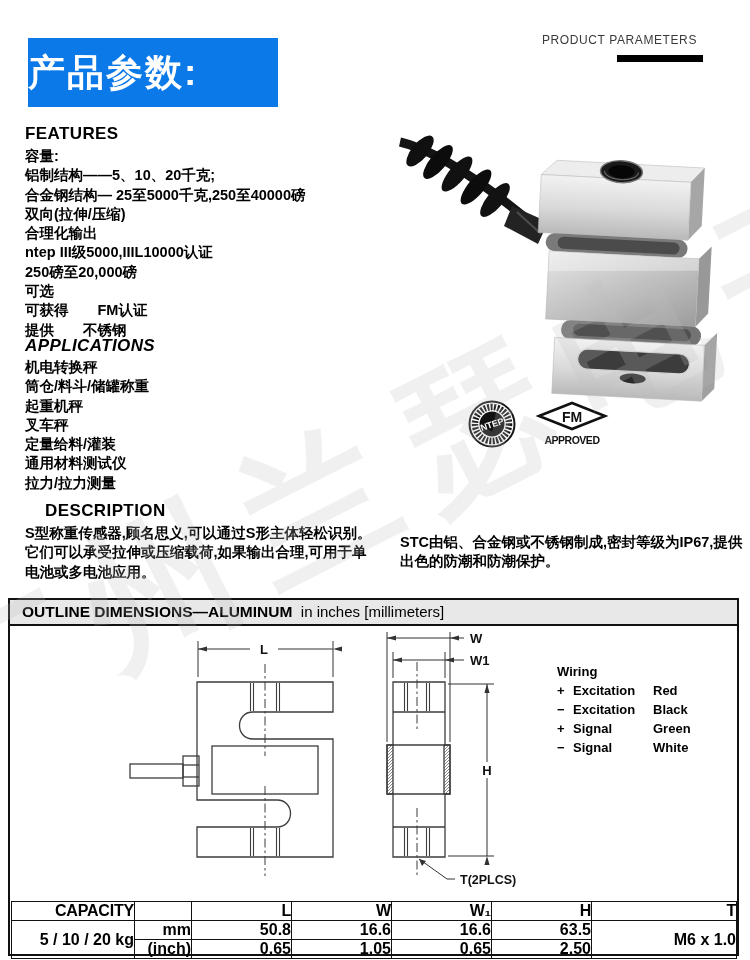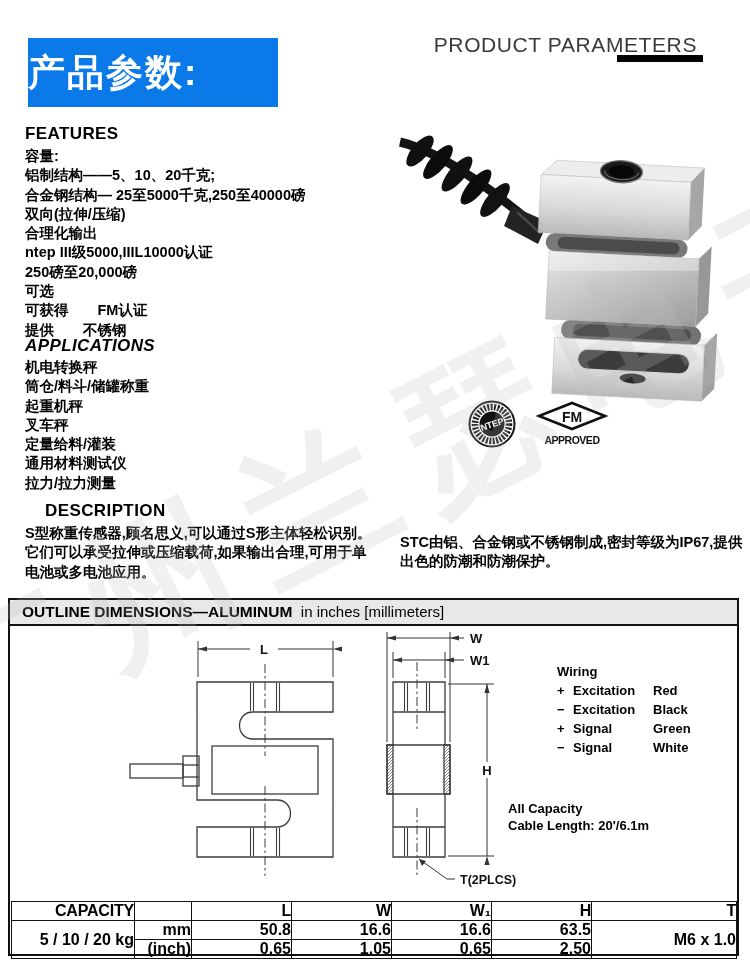--- a/index.html
+++ b/index.html
@@ -14,7 +14,7 @@
   .title-box{left:28px;top:38px;width:250px;height:69px;background:#0b79e8;
     color:#fff;font-size:37px;font-weight:800;line-height:69px;
     letter-spacing:2px;box-sizing:border-box;}
-  .title-en{right:53px;top:33px;font-size:21px;color:#3a3a3a;letter-spacing:.6px;font-weight:500;}
+  .title-en{right:53px;top:33px;font-size:12px;color:#3a3a3a;letter-spacing:.6px;font-weight:500;}
   .title-bar{right:47px;top:55px;width:86px;height:7px;background:#000;}
   
   .sec-head{font-size:17px;font-weight:800;letter-spacing:.4px;}

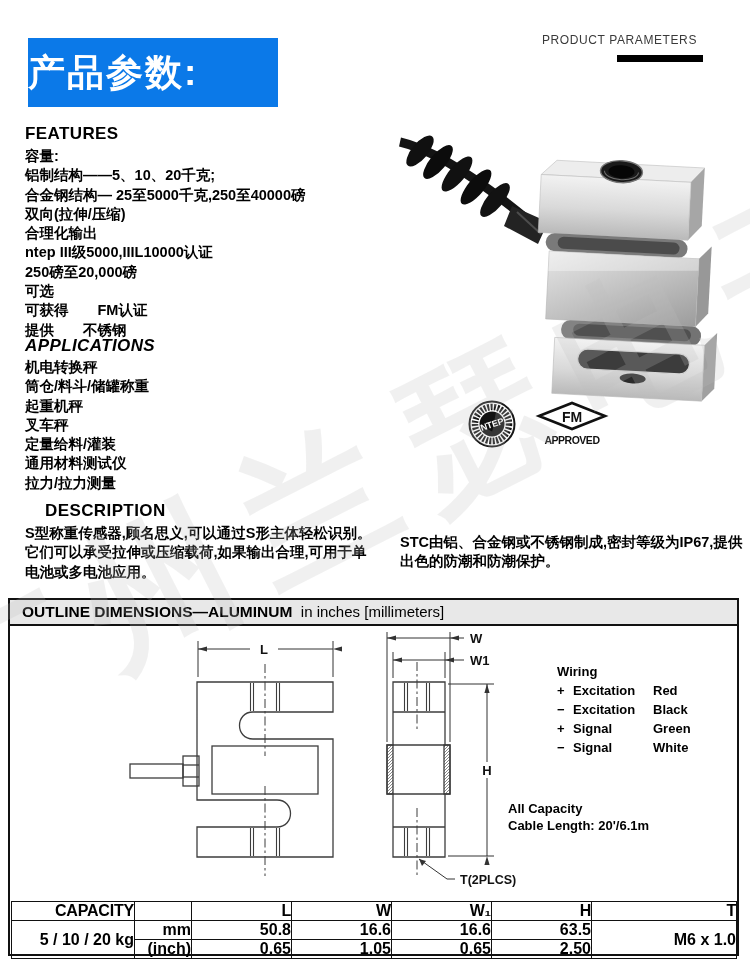--- a/index.html
+++ b/index.html
@@ -267,8 +267,6 @@
     </div>
   </div>
 
-  <div class="abs cable-note">All Capacity
-Cable Length: 20'/6.1m</div>
 
   <table class="dim">
     <colgroup>

